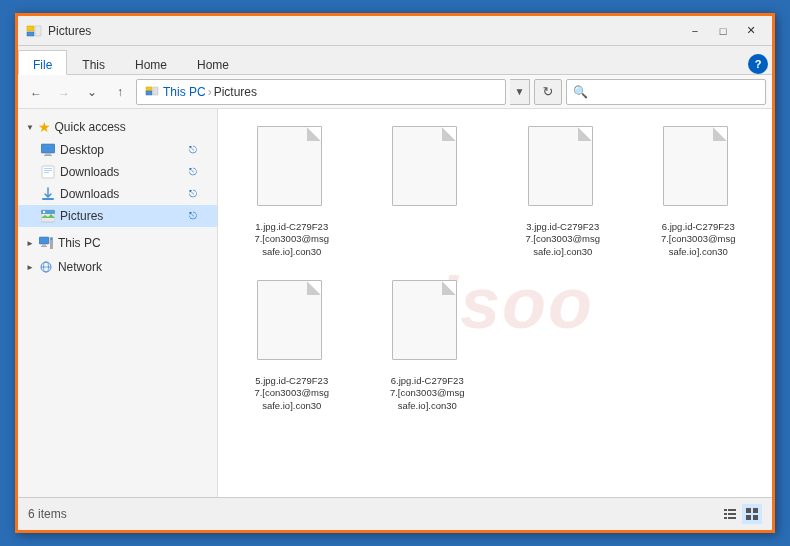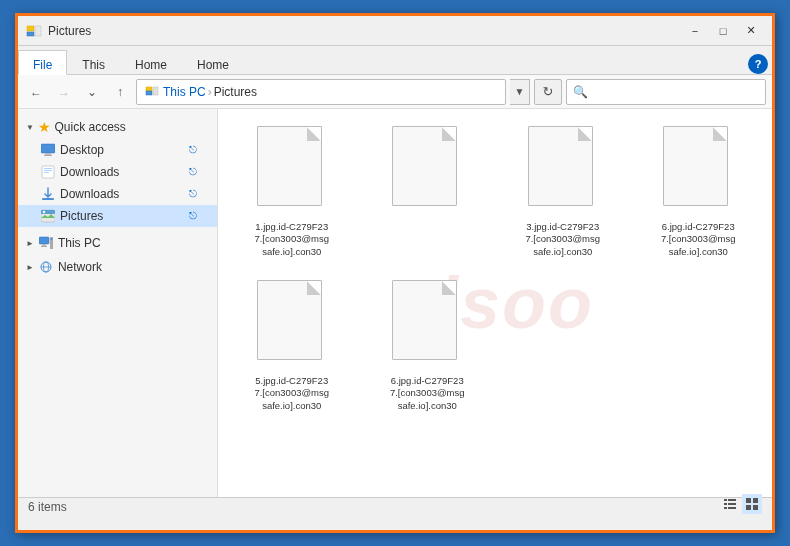--- a/index.html
+++ b/index.html
@@ -309,7 +309,7 @@
       background: #f0f0f0;
       border-top: 1px solid #ccc;
       display: flex;
-      align-items: flex-end;
+      align-items: center;
       padding: 16px 10px;
       font-size: 12px;
       color: #555;

